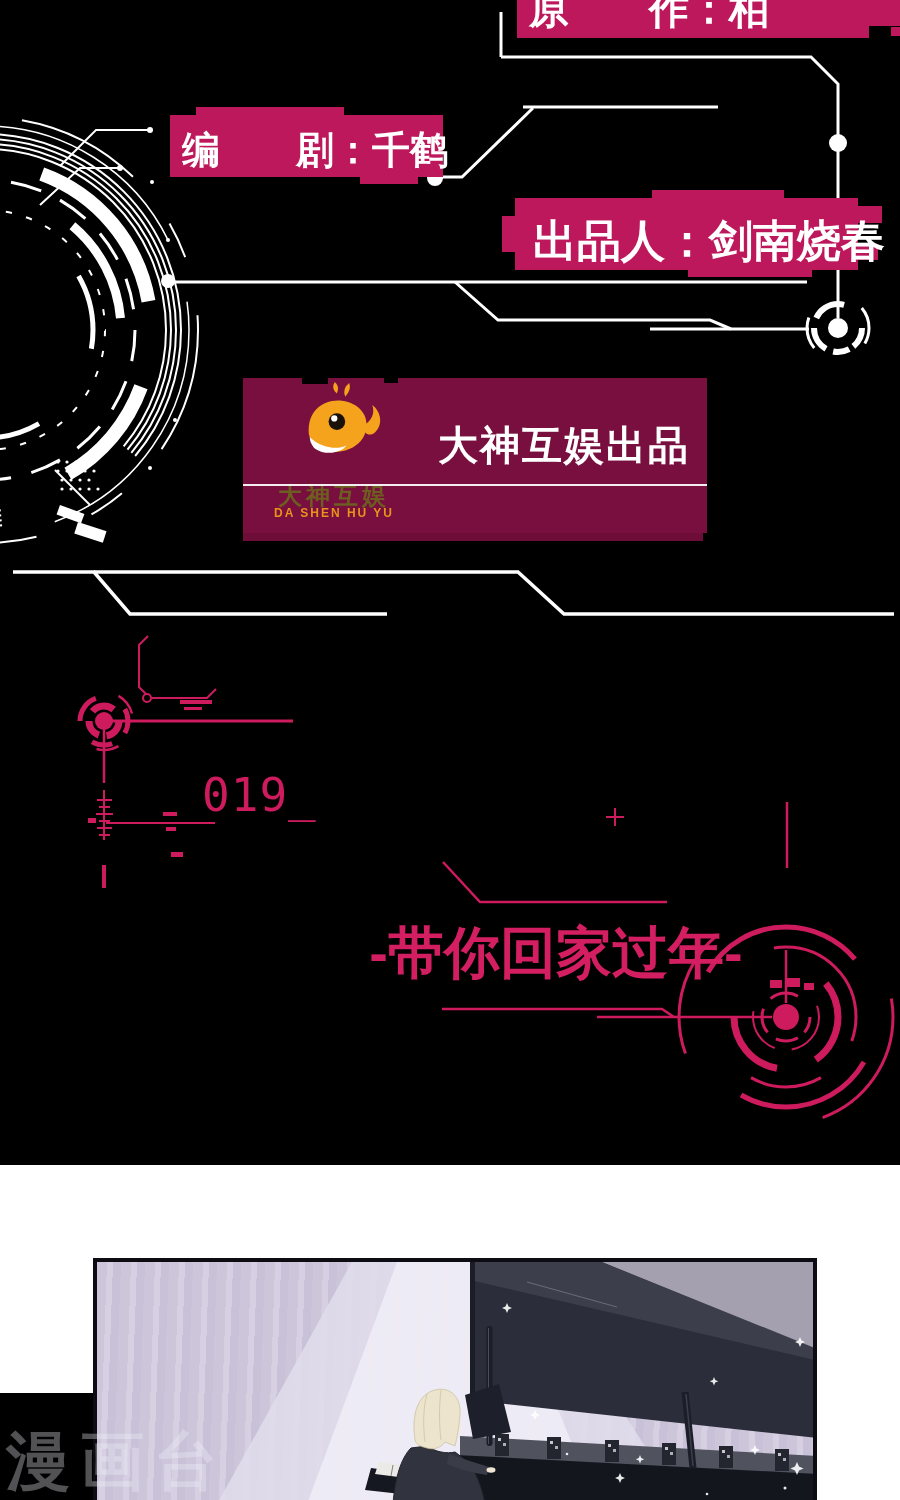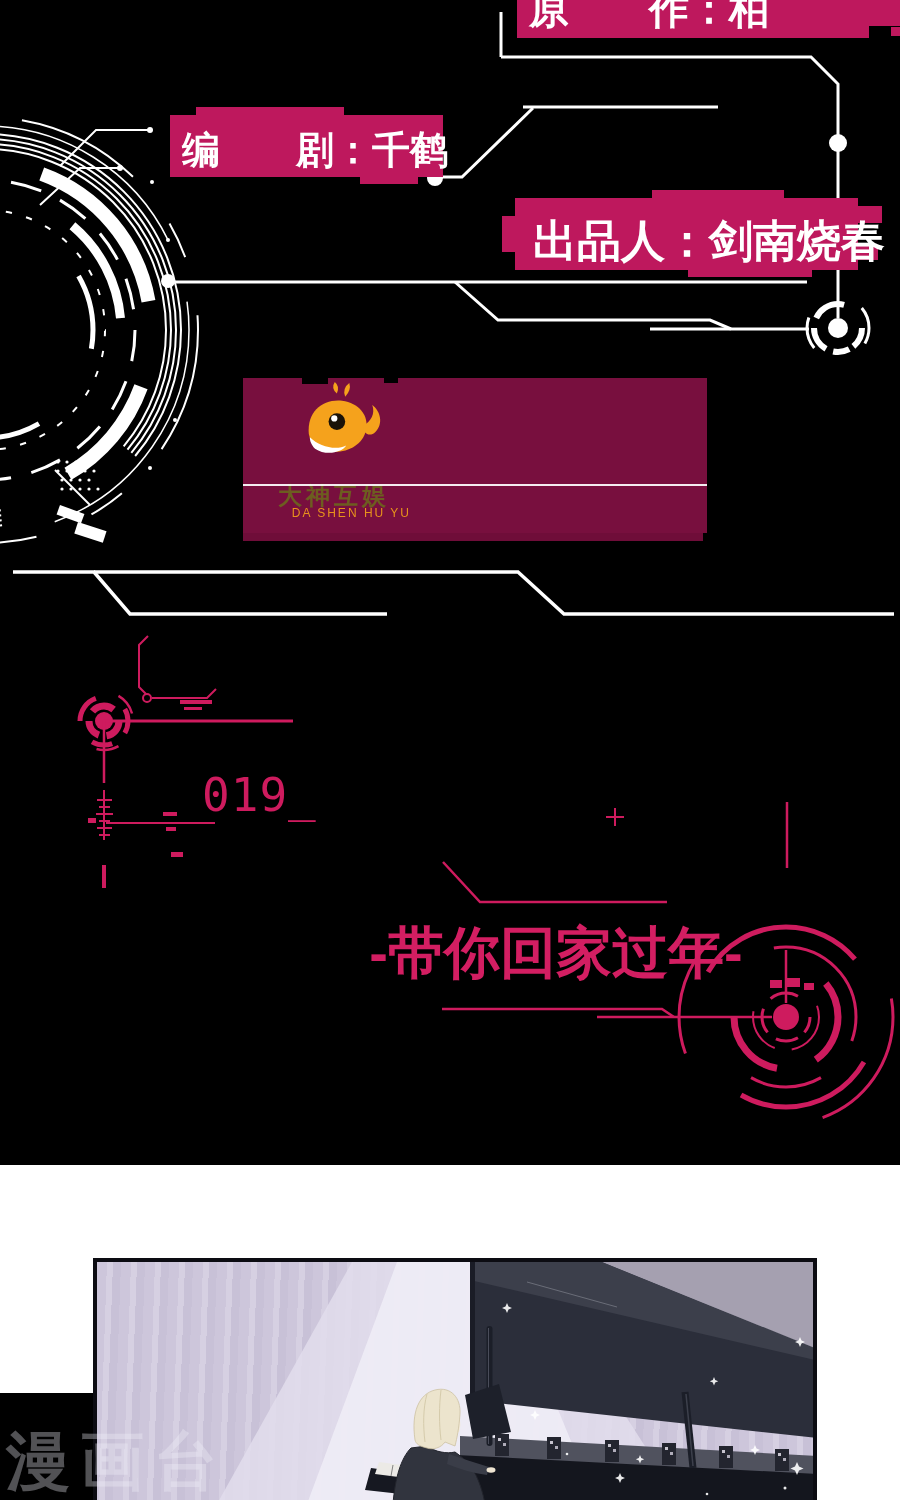--- a/index.html
+++ b/index.html
@@ -222,6 +222,7 @@
   <div id="logo-name-cn" class="abs">大神互娱</div>
   <div id="logo-name-py" class="abs">DA SHEN HU YU</div>
   <div id="logo-line" class="abs"></div>
+  <div id="production-credit" class="abs">大神互娱出品</div>
 
   <div id="episode-number" class="abs">019_</div>
   <div id="episode-title" class="abs">-带你回家过年-</div>

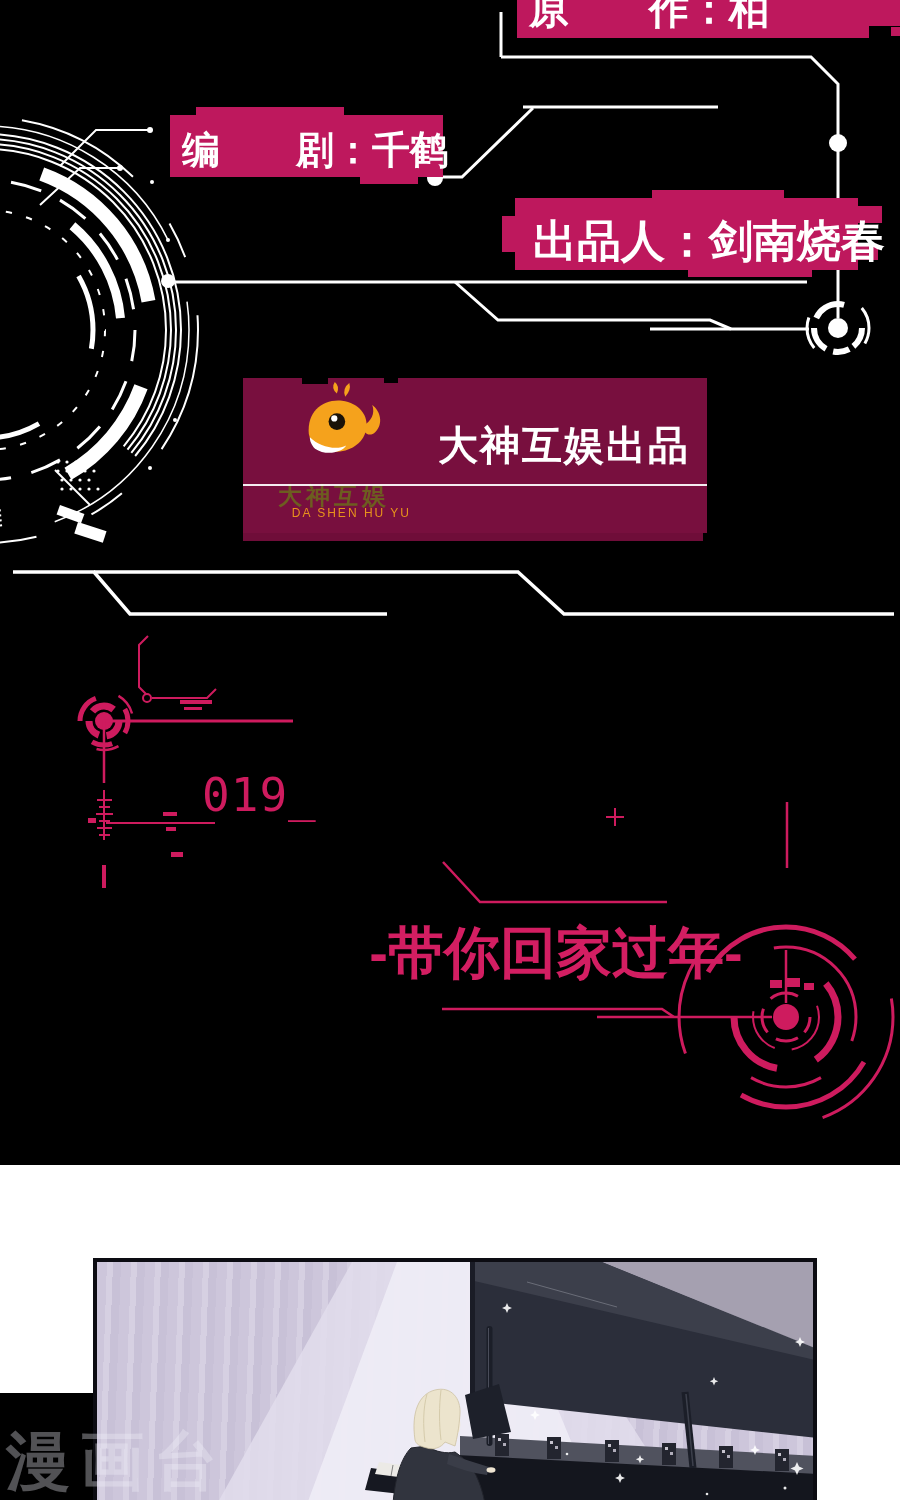--- a/index.html
+++ b/index.html
@@ -36,8 +36,8 @@
   #whale-wrap{left:288px;top:380px;width:104px;height:104px;z-index:5;}
   #logo-name-cn{left:268px;top:480px;width:132px;text-align:center;color:#6d5d20;
      font-weight:bold;font-size:24px;letter-spacing:4px;z-index:5;}
-  #logo-name-py{left:268px;top:506px;width:132px;text-align:right;color:#e8931c;
-     font-weight:normal;font-size:12px;letter-spacing:2px;z-index:5;margin-left:11px;}
+  #logo-name-py{left:268px;top:506px;width:132px;text-align:center;color:#e8931c;
+     font-weight:bold;font-size:12px;letter-spacing:2px;z-index:5;}
   #production-credit{left:438px;top:418px;color:#fff;font-weight:bold;font-size:40px;
      letter-spacing:2px;z-index:5;}
   #episode-number{left:202px;top:768px;color:#ce1b5e;font-weight:normal;font-size:46px;

